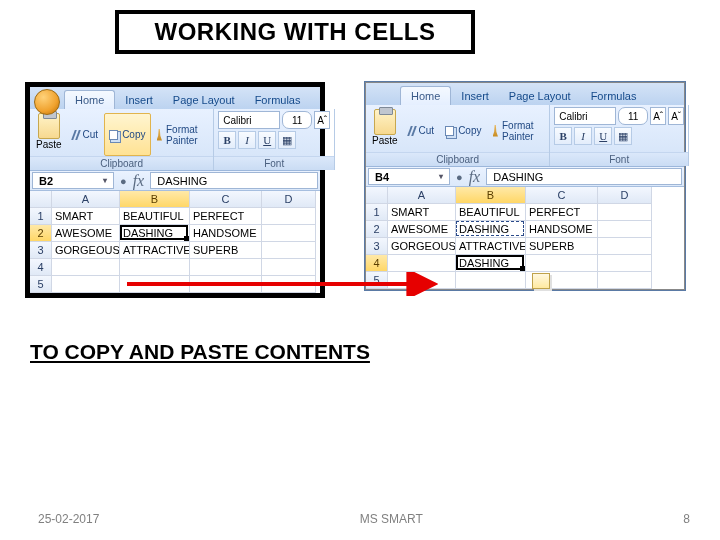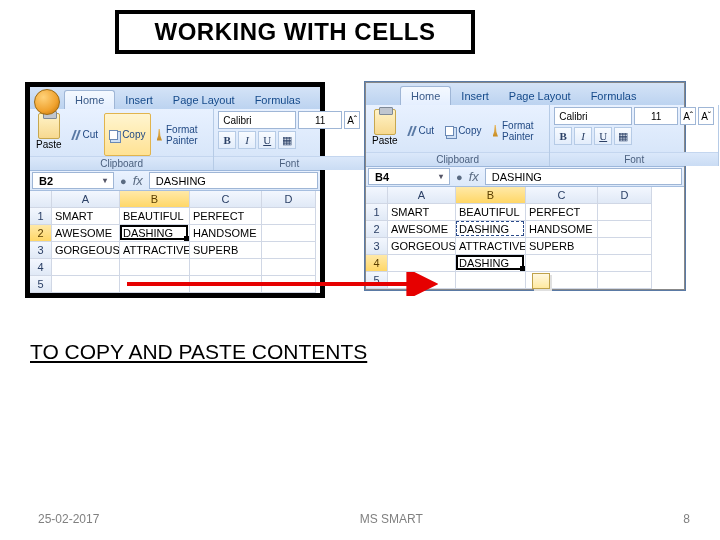--- a/index.html
+++ b/index.html
@@ -158,7 +158,7 @@
     height: 18px;
   }
   .font-row1 { display: flex; gap: 2px; margin-bottom: 2px; }
-  .font-name { width: 78px; padding-left: 4px; display:flex; align-items:center; }
+  .font-name { width: 62px; padding-left: 4px; display:flex; align-items:center; }
   .font-size { width: 44px; text-align: center; display:flex; align-items:center; justify-content:center; }
   .grow { width: 16px; display:flex; align-items:center; justify-content:center; }
   .font-row2 { display: flex; gap: 2px; }

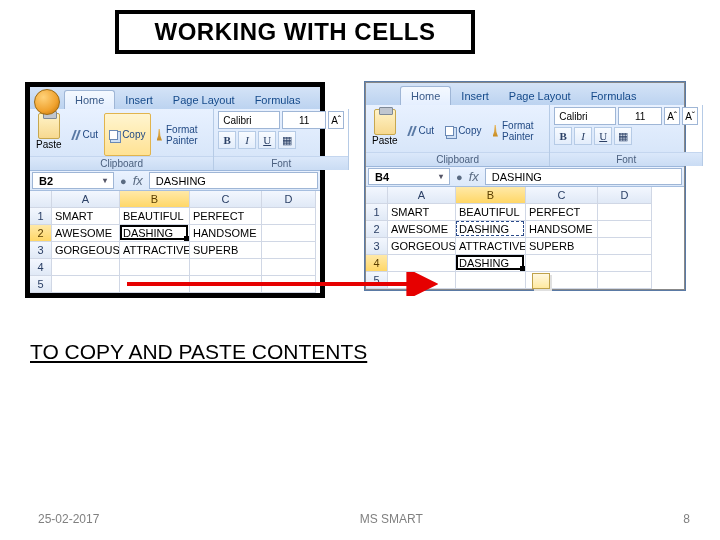--- a/index.html
+++ b/index.html
@@ -159,7 +159,7 @@
   }
   .font-row1 { display: flex; gap: 2px; margin-bottom: 2px; }
   .font-name { width: 62px; padding-left: 4px; display:flex; align-items:center; }
-  .font-size { width: 44px; text-align: center; display:flex; align-items:center; justify-content:center; }
+  .font-size { width: 30px; text-align: center; display:flex; align-items:center; justify-content:center;border-radius:7px; }
   .grow { width: 16px; display:flex; align-items:center; justify-content:center; }
   .font-row2 { display: flex; gap: 2px; }
   .fbtn {

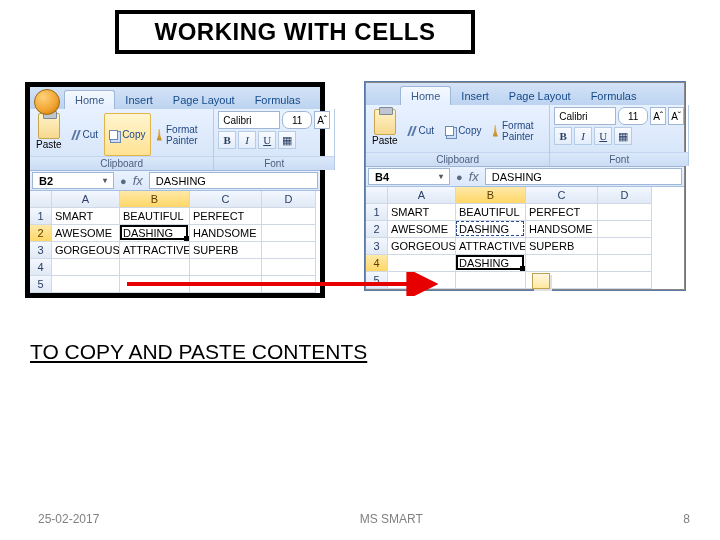--- a/index.html
+++ b/index.html
@@ -191,7 +191,7 @@
   }
   .name-box::after { content: "▾"; font-size: 8px; color: #556; }
   .fxbtns { display:flex; align-items:center; gap:6px; padding:0 6px; color:#5a6b82; }
-  .fxbtns .fx { font-style: italic; font-family: Liberation Sans, sans-serif; font-size: 13px; }
+  .fxbtns .fx { font-style: italic; font-family: Liberation Serif, serif; font-size: 16px; }
   .formula {
     flex: 1;
     background: #fff;

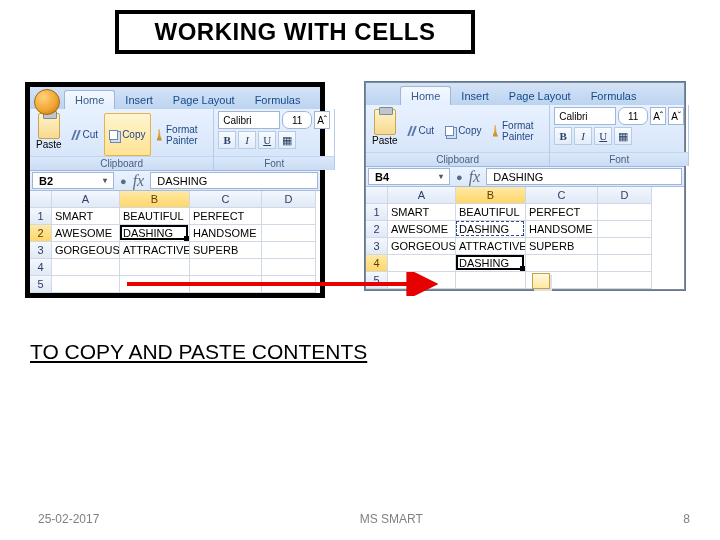--- a/index.html
+++ b/index.html
@@ -29,7 +29,7 @@
   .subtitle {
     position: absolute;
     left: 30px; top: 340px;
-    font-weight: 400;
+    font-weight: 700;
     font-size: 21px;
     text-decoration: underline;
   }

